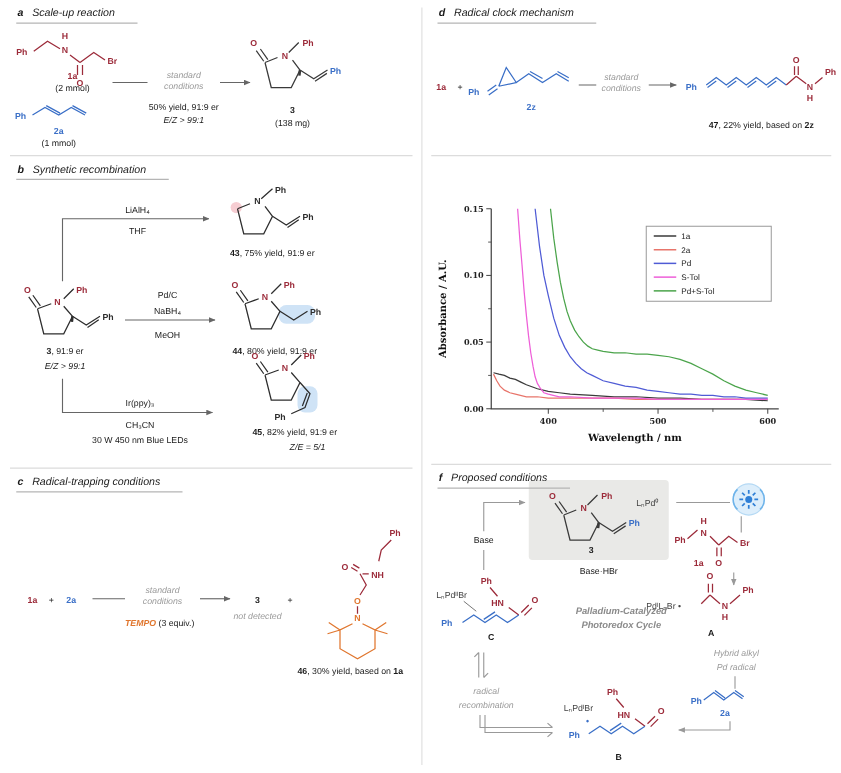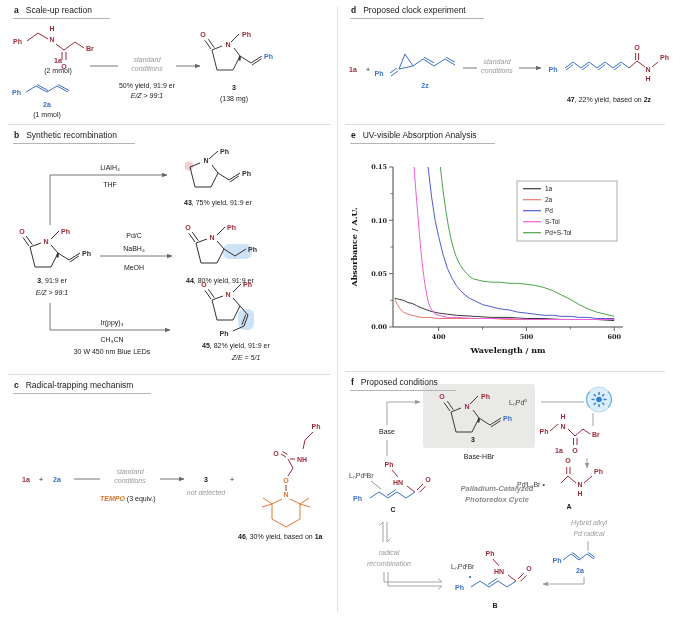--- a/index.html
+++ b/index.html
@@ -5,7 +5,7 @@
 *{margin:0;padding:0;box-sizing:border-box}
 html,body{width:673px;height:618px;background:#fff;font-family:"Liberation Sans",sans-serif;position:relative;overflow:hidden}
 .panel{position:absolute}
-.panel-header{position:absolute;top:5px;left:13px;font-size:8.5px;color:#1a1a1a;border-bottom:1px solid #b5b5b5;padding:0 18px 3px 1px;white-space:nowrap;z-index:2}
+.panel-header{position:absolute;top:5px;left:13px;font-size:8.5px;font-style:italic;color:#1a1a1a;border-bottom:1px solid #b5b5b5;padding:0 18px 3px 1px;white-space:nowrap;z-index:2}
 .panel-header .pl{font-weight:bold;margin-right:7px}
 .scheme{position:absolute;left:0;top:0}
 .divider{position:absolute;background:#dcdcdc;height:1px}

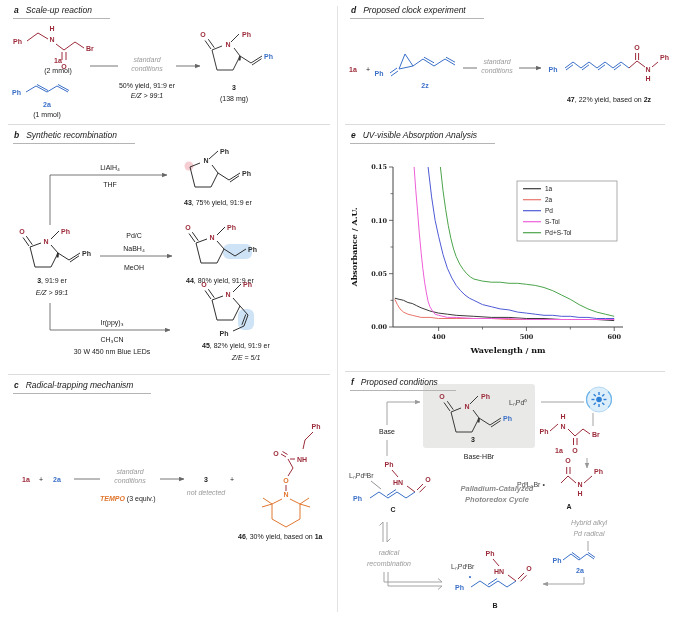--- a/index.html
+++ b/index.html
@@ -177,7 +177,7 @@
 
 <div class="panel" style="left:337px;top:0;width:336px;height:125px">
   <div class="panel-header">
-    <span class="pl">d</span><span class="pt">Proposed clock experiment</span>
+    <span class="pl">d</span><span class="pt">Radical clock mechanism</span>
   </div>
   <svg class="scheme" width="336" height="125" viewBox="0 0 336 125">
     <defs>

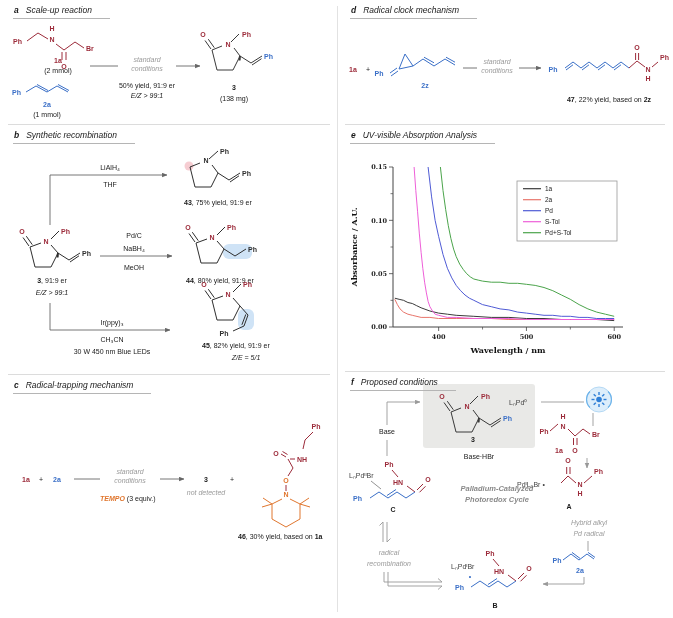--- a/index.html
+++ b/index.html
@@ -212,9 +212,6 @@
 </div>
 
 <div class="panel" style="left:337px;top:125px;width:336px;height:247px">
-  <div class="panel-header">
-    <span class="pl">e</span><span class="pt">UV-visible Absorption Analysis</span>
-  </div>
   <svg class="scheme" id="chart-svg" width="336" height="247" viewBox="0 0 336 247">
     <defs>
         <clipPath id="eclip">

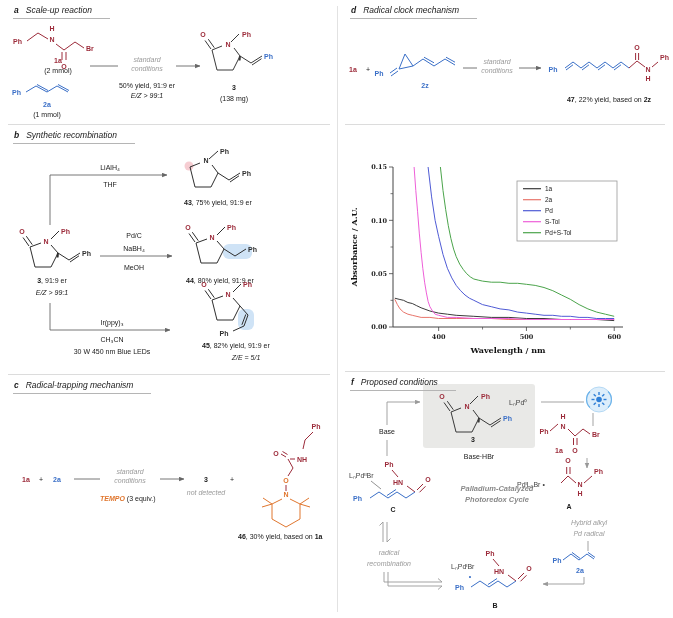--- a/index.html
+++ b/index.html
@@ -141,7 +141,7 @@
 
 <div class="panel" style="left:0;top:375px;width:337px;height:243px">
   <div class="panel-header">
-    <span class="pl">c</span><span class="pt">Radical-trapping mechanism</span>
+    <span class="pl">c</span><span class="pt">Radical-trapping conditions</span>
   </div>
   <svg class="scheme" width="337" height="243" viewBox="0 0 337 243">
     <defs>

